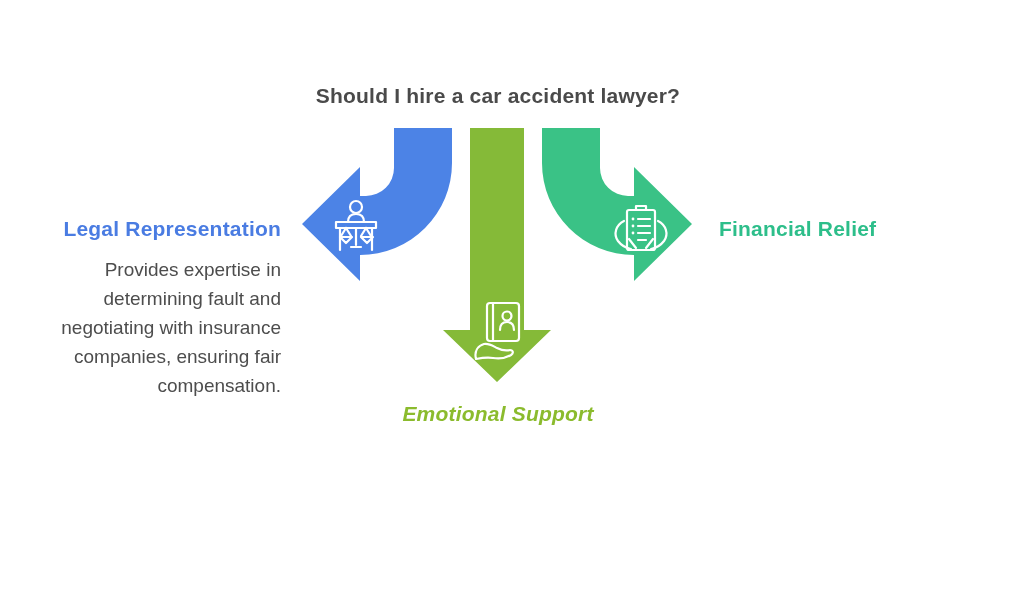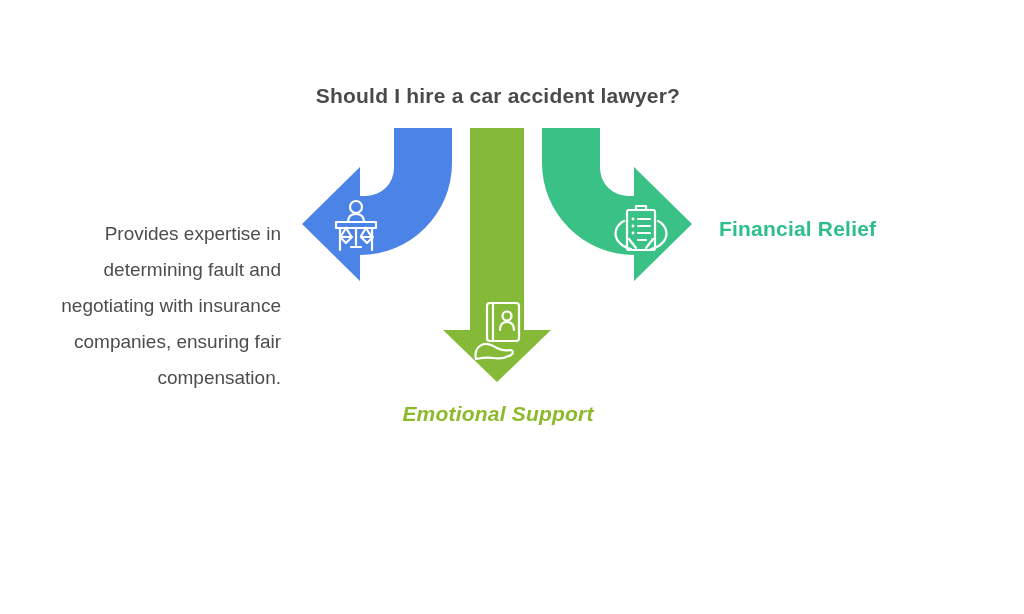--- a/index.html
+++ b/index.html
@@ -79,6 +79,7 @@
   <div class="title">Should I hire a car accident lawyer?</div>
 
   <div class="section sec-legal">
+    <h2>Legal Representation</h2>
     <div class="body">Provides expertise in
 determining fault and
 negotiating with insurance

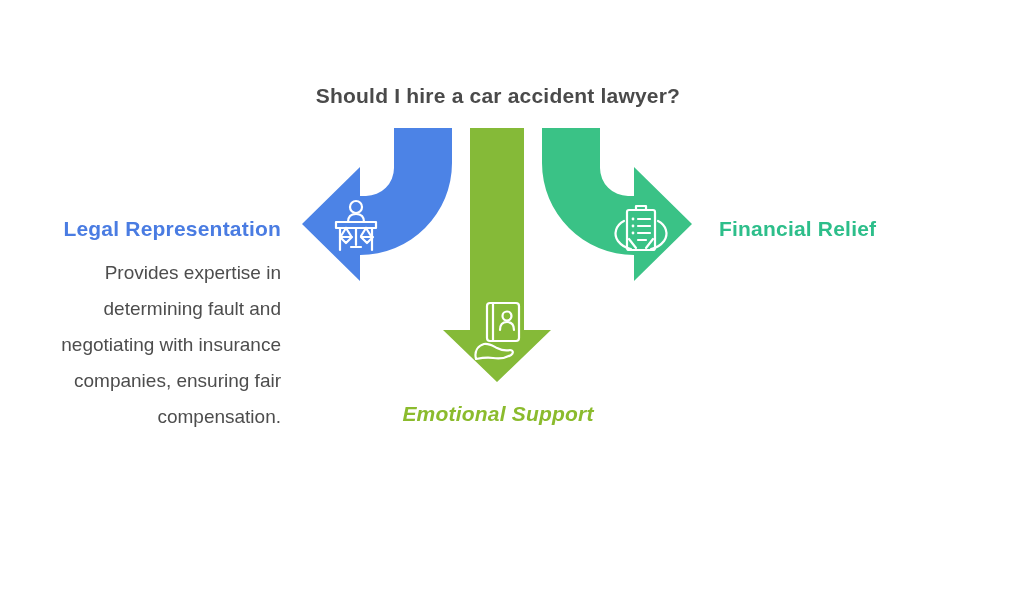--- a/index.html
+++ b/index.html
@@ -16,7 +16,7 @@
   }
   .section{position:absolute;}
   .section h2{margin:0 0 14px 0;font-size:21px;font-weight:700;line-height:25px;letter-spacing:.2px;}
-  .section .body{font-size:19px;line-height:36px;color:#4d4d4d;white-space:pre-line;}
+  .section .body{font-size:19px;line-height:29px;color:#4d4d4d;white-space:pre-line;}
 
   .sec-legal{top:216px;left:0;width:281px;text-align:right;}
   .sec-legal h2{color:#4a7ce2;}

